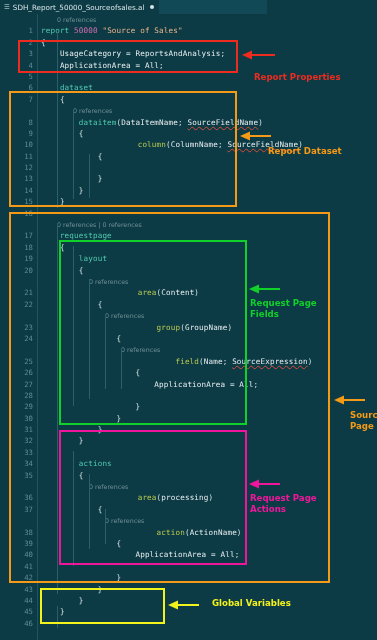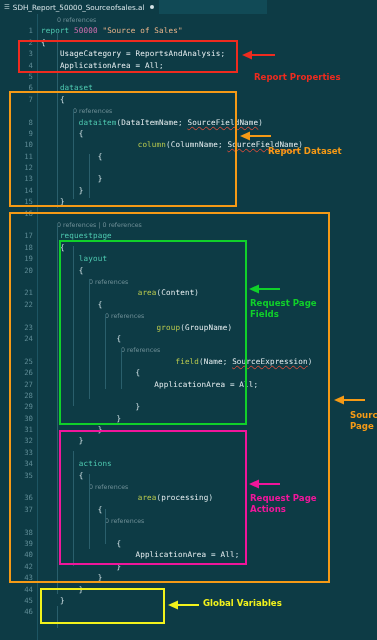--- a/index.html
+++ b/index.html
@@ -194,7 +194,7 @@
         <div class="row"><div class="lnum">36</div><div class="src">&nbsp;&nbsp;&nbsp;&nbsp;&nbsp;&nbsp;&nbsp;&nbsp;&nbsp;&nbsp;&nbsp;&nbsp;<span class="obj">area</span><span class="punct">(</span><span class="id">processing</span><span class="punct">)</span></div></div>
         <div class="row"><div class="lnum">37</div><div class="src">&nbsp;&nbsp;&nbsp;&nbsp;&nbsp;&nbsp;&nbsp;&nbsp;&nbsp;&nbsp;&nbsp;&nbsp;<span class="punct">{</span></div></div>
         <div class="row"><div class="lnum"></div><div class="codelens" style="left: 105px;">0 references</div></div>
-        <div class="row"><div class="lnum">38</div></div>
+        <div class="row"><div class="lnum">38</div><div class="src">&nbsp;&nbsp;&nbsp;&nbsp;&nbsp;&nbsp;&nbsp;&nbsp;&nbsp;&nbsp;&nbsp;&nbsp;&nbsp;&nbsp;&nbsp;&nbsp;<span class="obj">action</span><span class="punct">(</span><span class="id">ActionName</span><span class="punct">)</span></div></div>
         <div class="row"><div class="lnum">39</div><div class="src">&nbsp;&nbsp;&nbsp;&nbsp;&nbsp;&nbsp;&nbsp;&nbsp;&nbsp;&nbsp;&nbsp;&nbsp;&nbsp;&nbsp;&nbsp;&nbsp;<span class="punct">{</span></div></div>
         <div class="row"><div class="lnum">40</div><div class="src">&nbsp;&nbsp;&nbsp;&nbsp;&nbsp;&nbsp;&nbsp;&nbsp;&nbsp;&nbsp;&nbsp;&nbsp;&nbsp;&nbsp;&nbsp;&nbsp;&nbsp;&nbsp;&nbsp;&nbsp;<span class="id">ApplicationArea</span>&nbsp;<span class="punct">=</span>&nbsp;<span class="id">All</span><span class="punct">;</span></div></div>
         <div class="row"><div class="lnum">42</div><div class="src">&nbsp;&nbsp;&nbsp;&nbsp;&nbsp;&nbsp;&nbsp;&nbsp;&nbsp;&nbsp;&nbsp;&nbsp;&nbsp;&nbsp;&nbsp;&nbsp;<span class="punct">}</span></div></div>

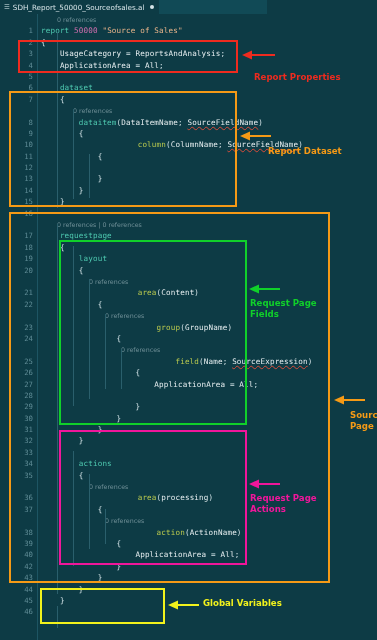--- a/index.html
+++ b/index.html
@@ -197,6 +197,7 @@
         <div class="row"><div class="lnum">38</div><div class="src">&nbsp;&nbsp;&nbsp;&nbsp;&nbsp;&nbsp;&nbsp;&nbsp;&nbsp;&nbsp;&nbsp;&nbsp;&nbsp;&nbsp;&nbsp;&nbsp;<span class="obj">action</span><span class="punct">(</span><span class="id">ActionName</span><span class="punct">)</span></div></div>
         <div class="row"><div class="lnum">39</div><div class="src">&nbsp;&nbsp;&nbsp;&nbsp;&nbsp;&nbsp;&nbsp;&nbsp;&nbsp;&nbsp;&nbsp;&nbsp;&nbsp;&nbsp;&nbsp;&nbsp;<span class="punct">{</span></div></div>
         <div class="row"><div class="lnum">40</div><div class="src">&nbsp;&nbsp;&nbsp;&nbsp;&nbsp;&nbsp;&nbsp;&nbsp;&nbsp;&nbsp;&nbsp;&nbsp;&nbsp;&nbsp;&nbsp;&nbsp;&nbsp;&nbsp;&nbsp;&nbsp;<span class="id">ApplicationArea</span>&nbsp;<span class="punct">=</span>&nbsp;<span class="id">All</span><span class="punct">;</span></div></div>
+        <div class="row"><div class="lnum">41</div><div class="src"></div></div>
         <div class="row"><div class="lnum">42</div><div class="src">&nbsp;&nbsp;&nbsp;&nbsp;&nbsp;&nbsp;&nbsp;&nbsp;&nbsp;&nbsp;&nbsp;&nbsp;&nbsp;&nbsp;&nbsp;&nbsp;<span class="punct">}</span></div></div>
         <div class="row"><div class="lnum">43</div><div class="src">&nbsp;&nbsp;&nbsp;&nbsp;&nbsp;&nbsp;&nbsp;&nbsp;&nbsp;&nbsp;&nbsp;&nbsp;<span class="punct">}</span></div></div>
         <div class="row"><div class="lnum">44</div><div class="src">&nbsp;&nbsp;&nbsp;&nbsp;&nbsp;&nbsp;&nbsp;&nbsp;<span class="punct">}</span></div></div>

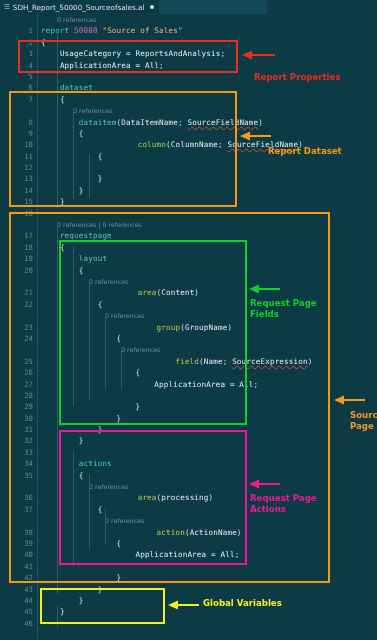--- a/index.html
+++ b/index.html
@@ -262,7 +262,7 @@
     <path d="M33,6 L10,6" stroke="#f2f21c" stroke-width="2" fill="none"></path>
     <path d="M2,6 L12,1.5 L12,10.5 Z" fill="#f2f21c"></path>
   </svg>
-  <div class="ann-label c-yellow" style="left:203px; top:598px;">Global Variables</div>
+  <div class="ann-label c-yellow" style="left:212px; top:598px;">Global Variables</div>
 
 </div>
 

